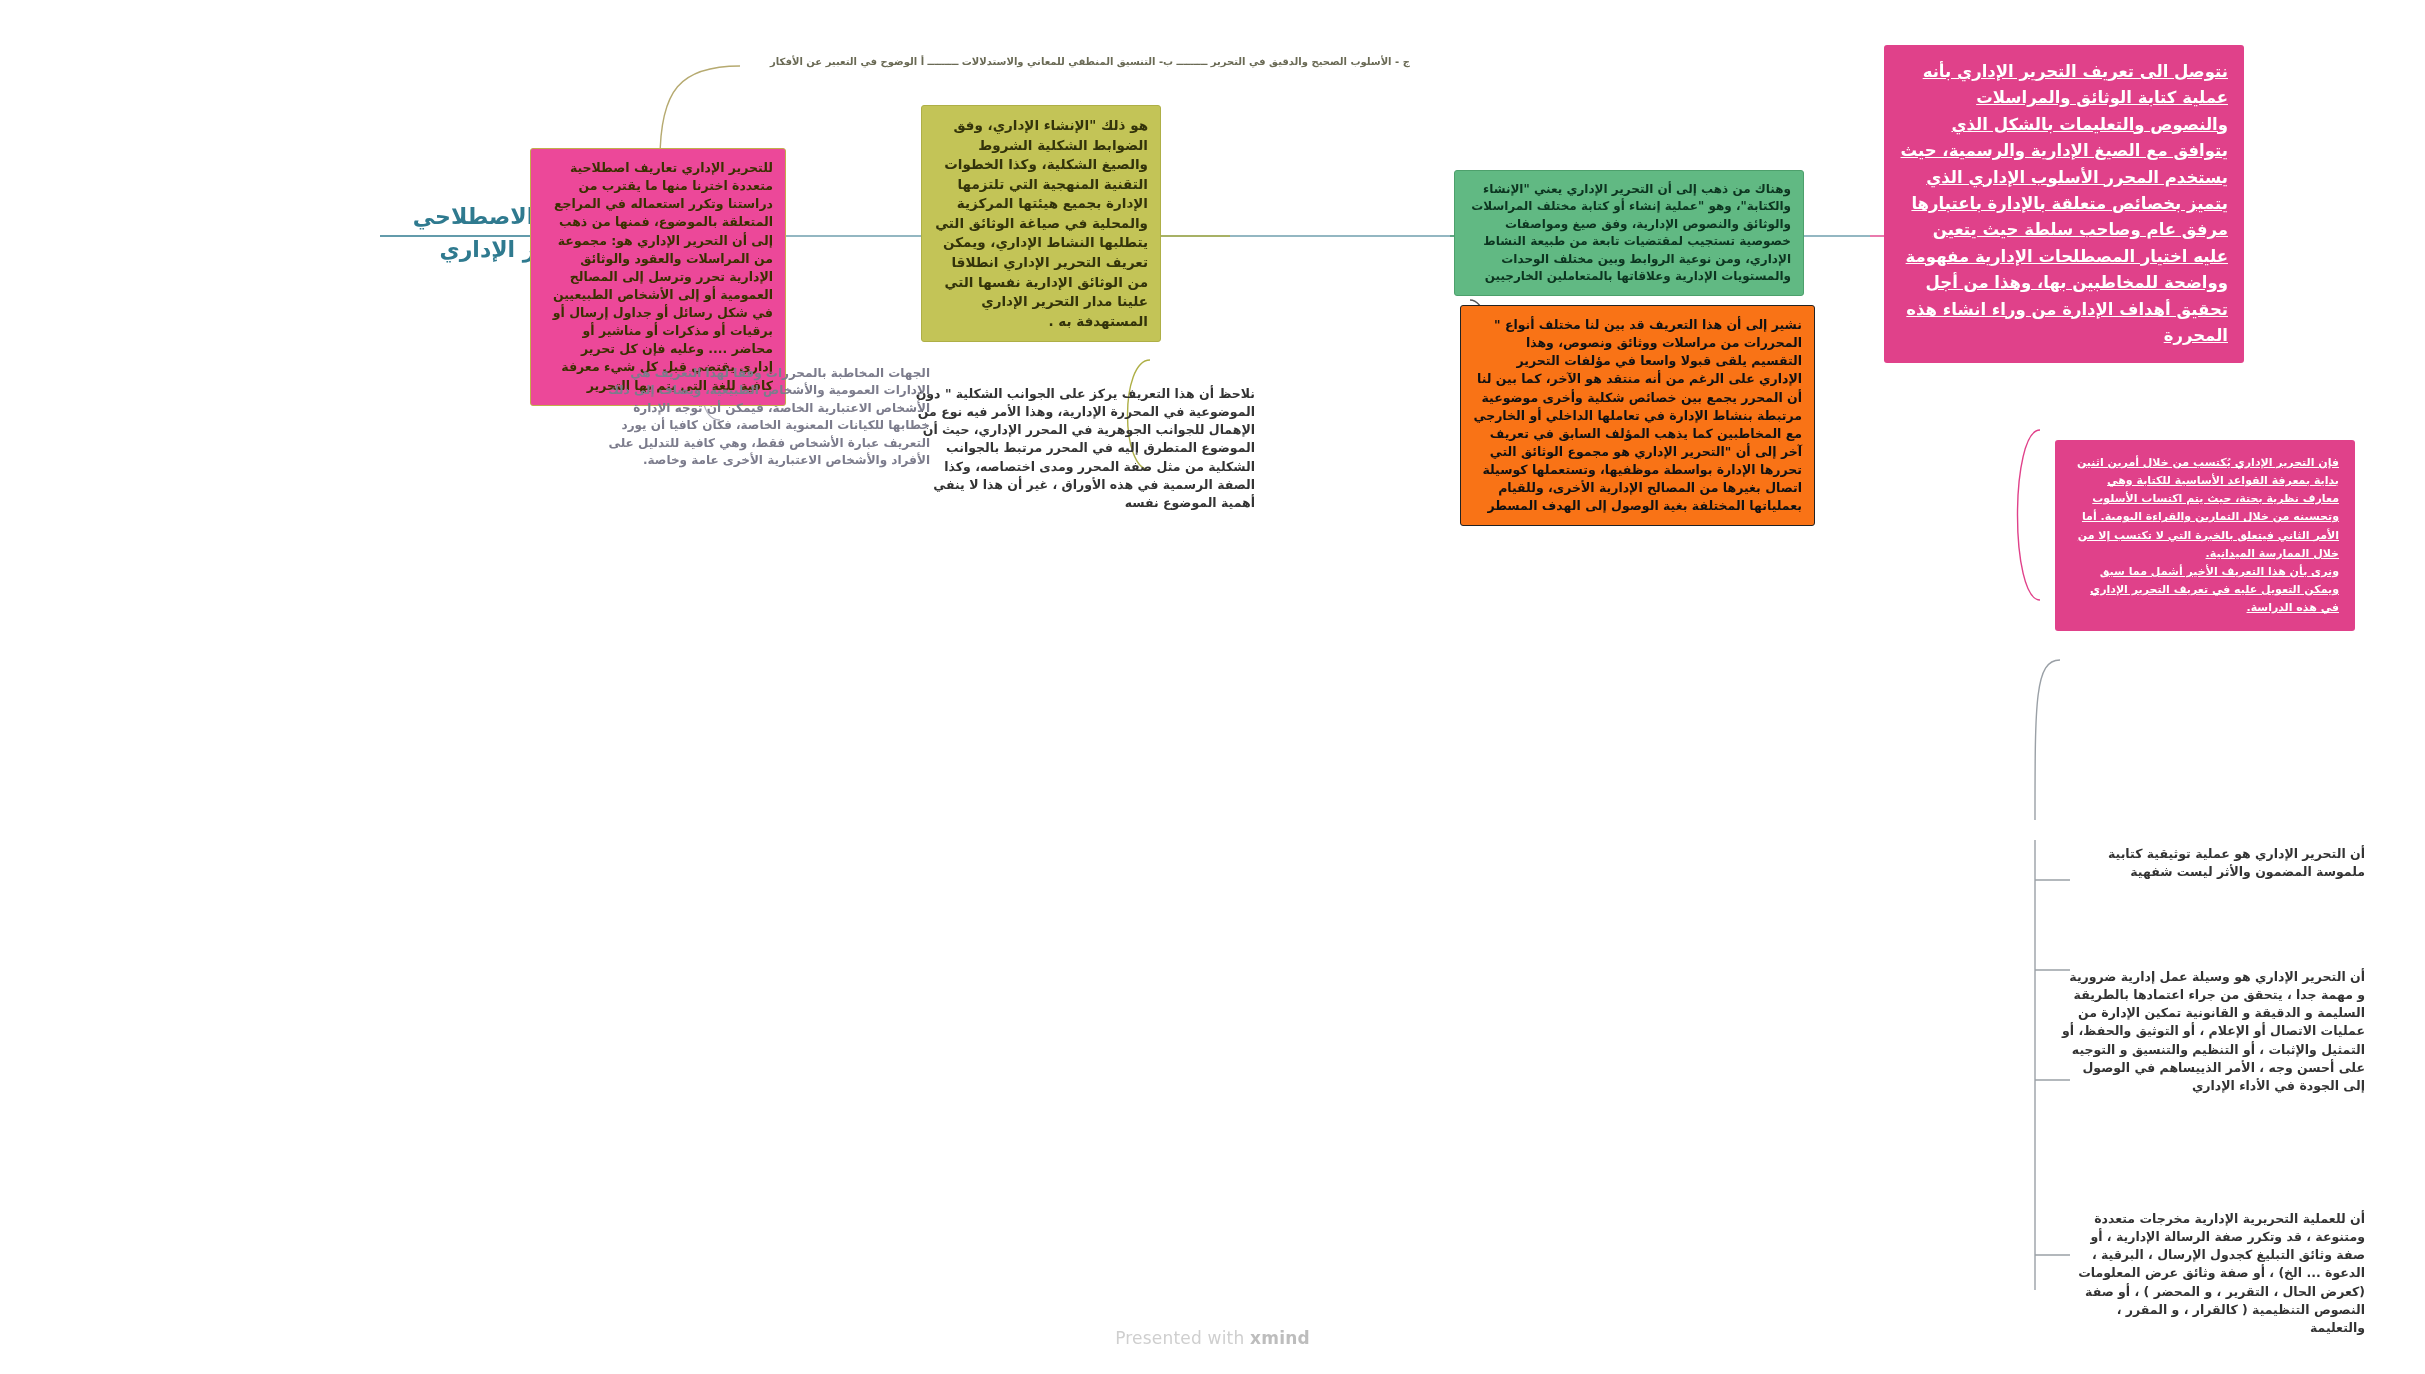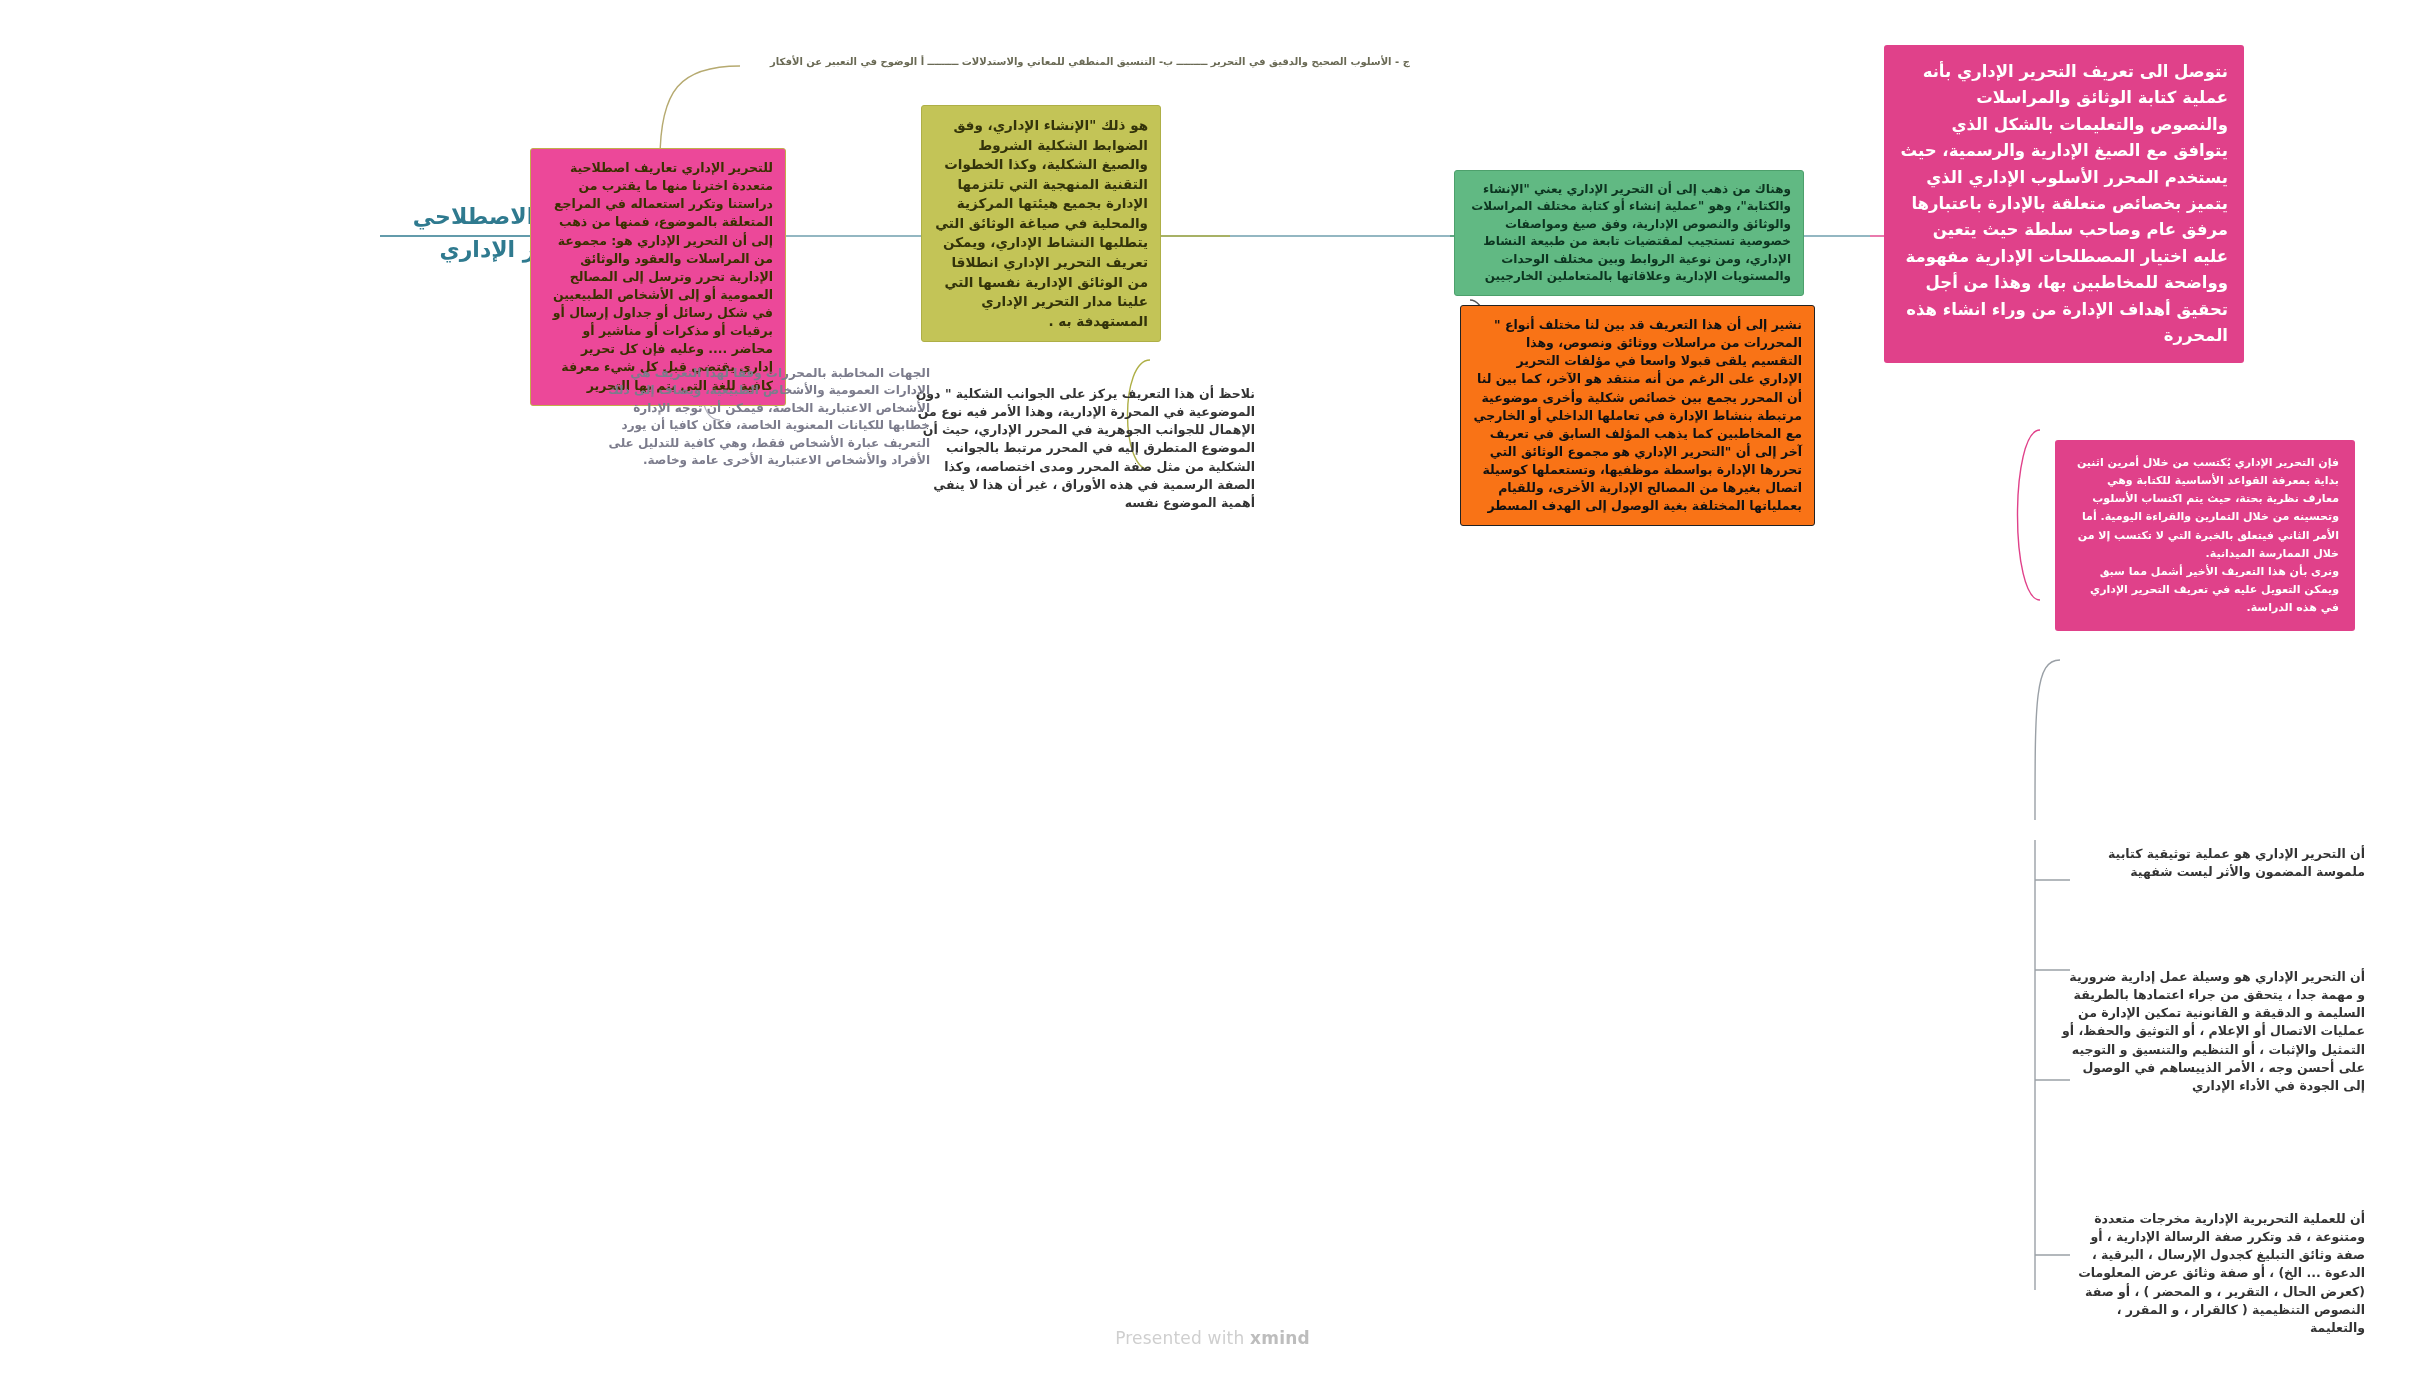--- a/index.html
+++ b/index.html
@@ -77,6 +77,7 @@
     font-weight: bold;
     line-height: 1.6;
     padding: 14px 16px;
+    text-decoration: underline;
   }
   .box-pink.small {
     font-size: 11px;

